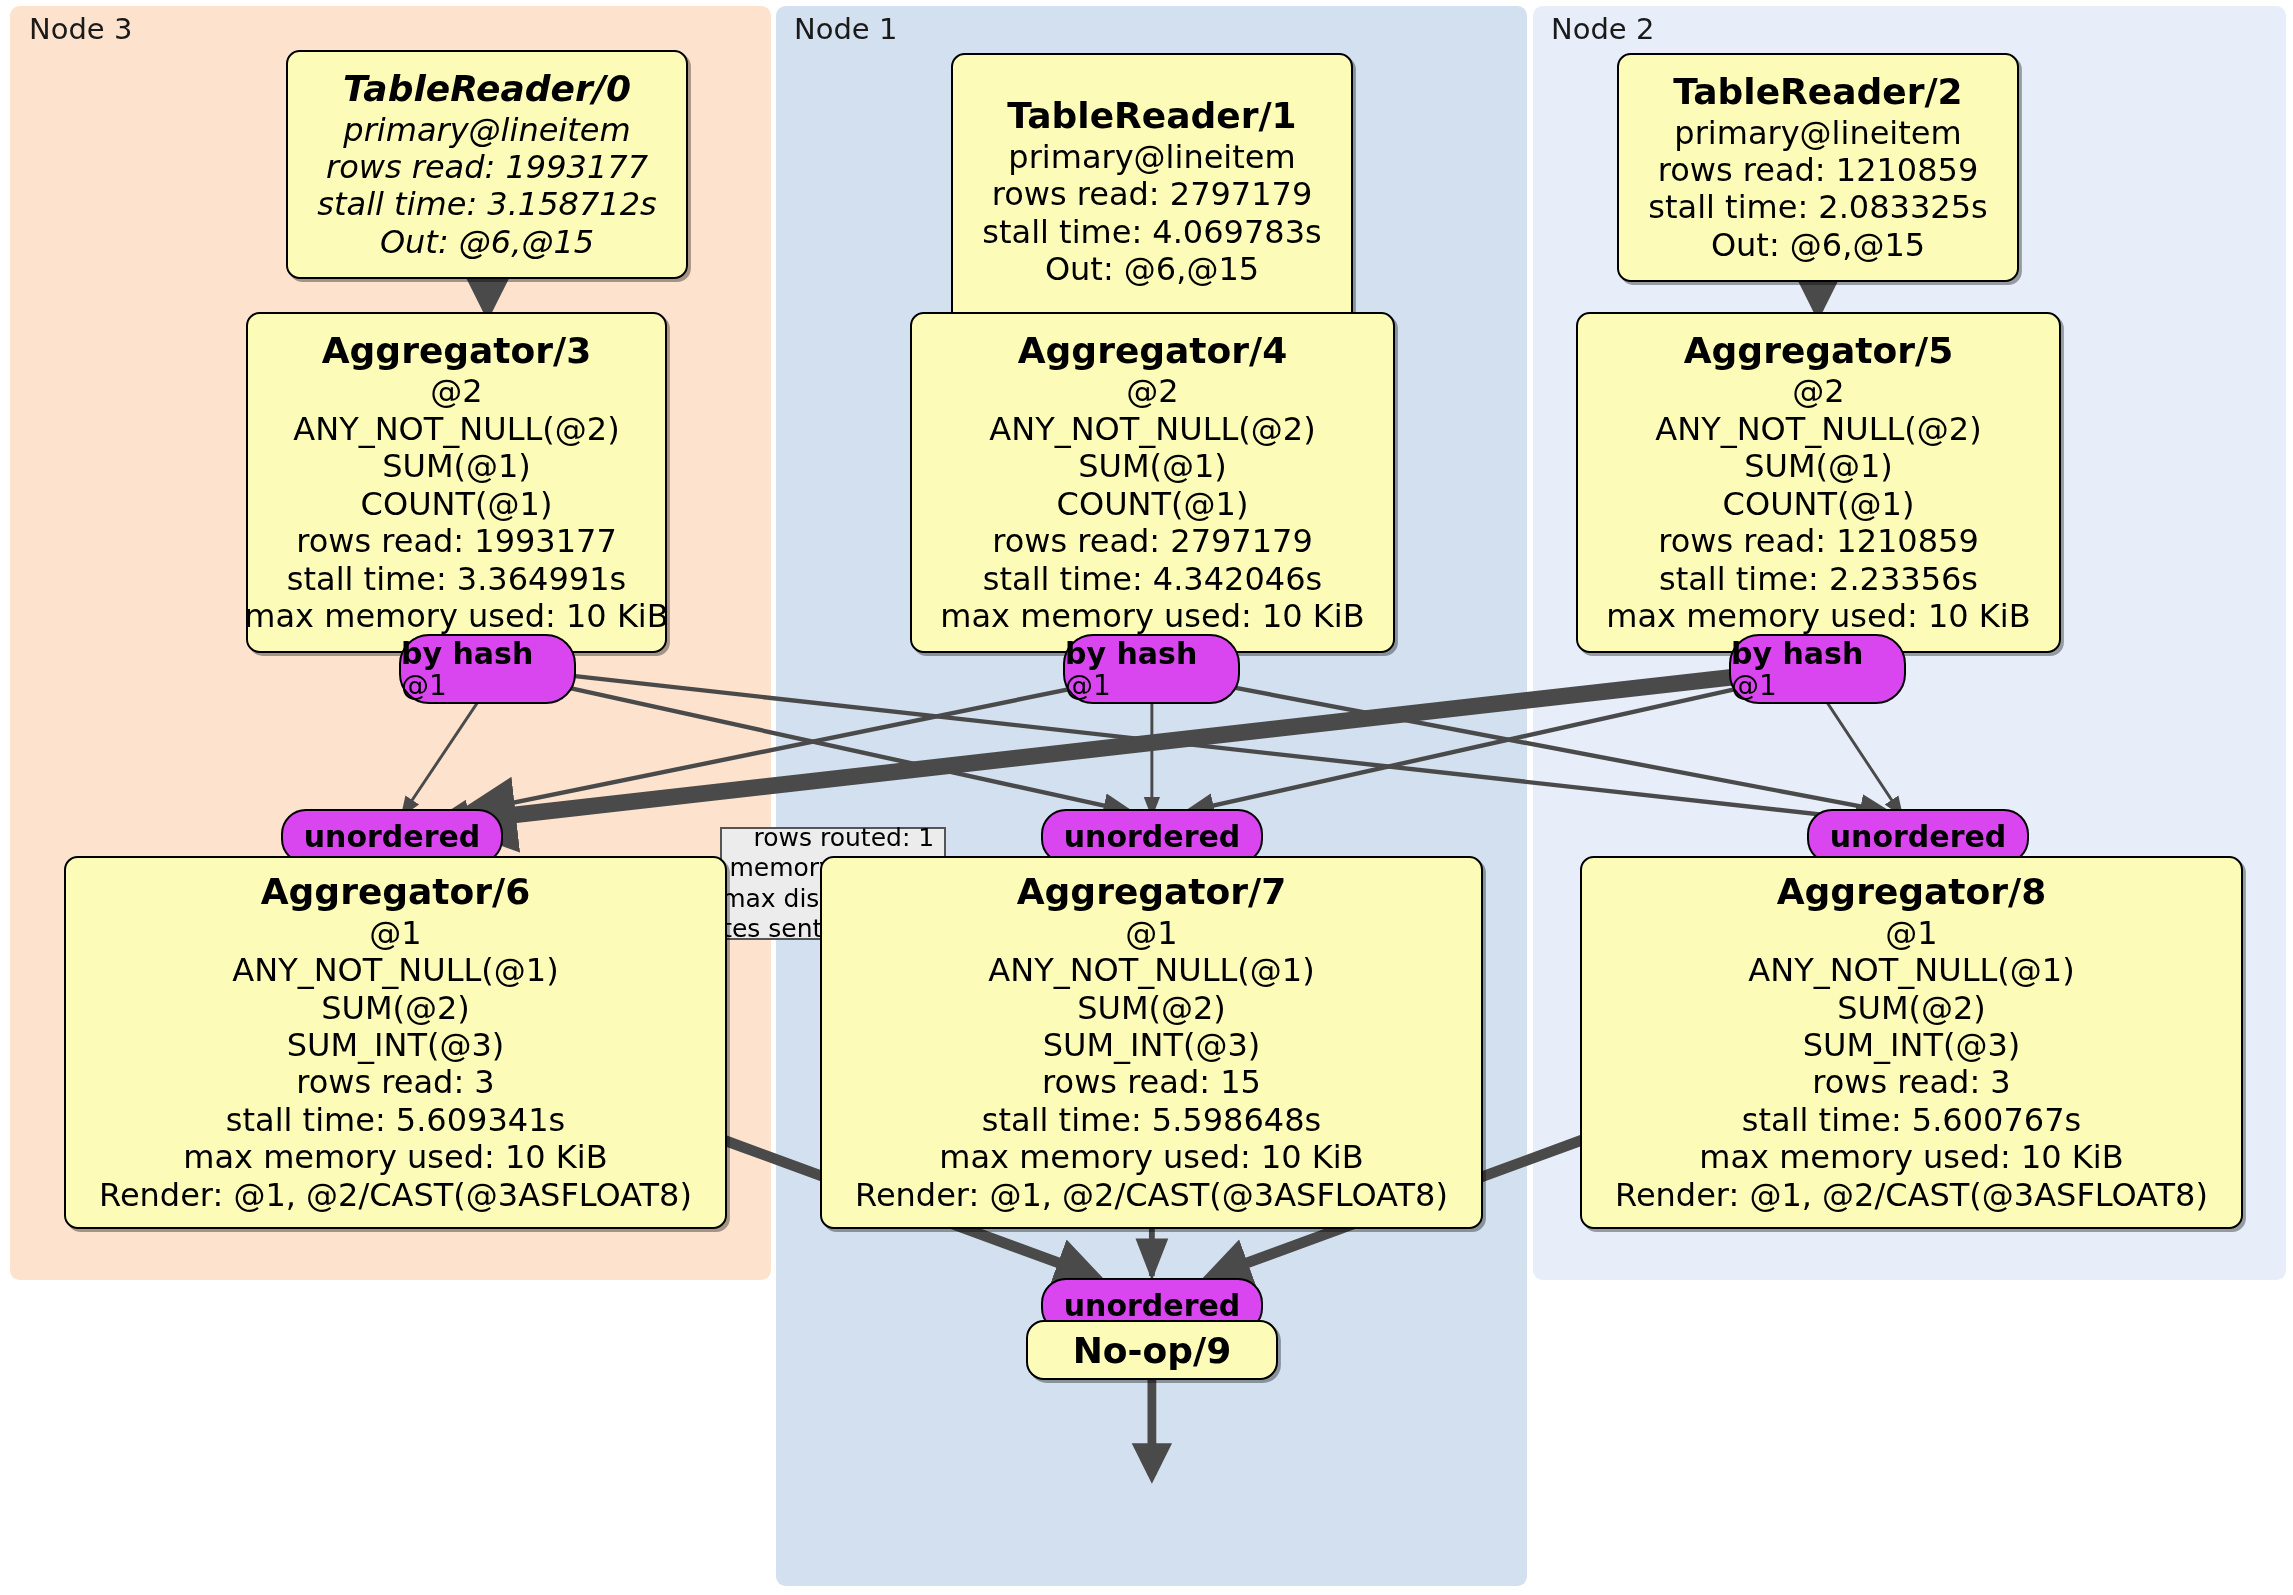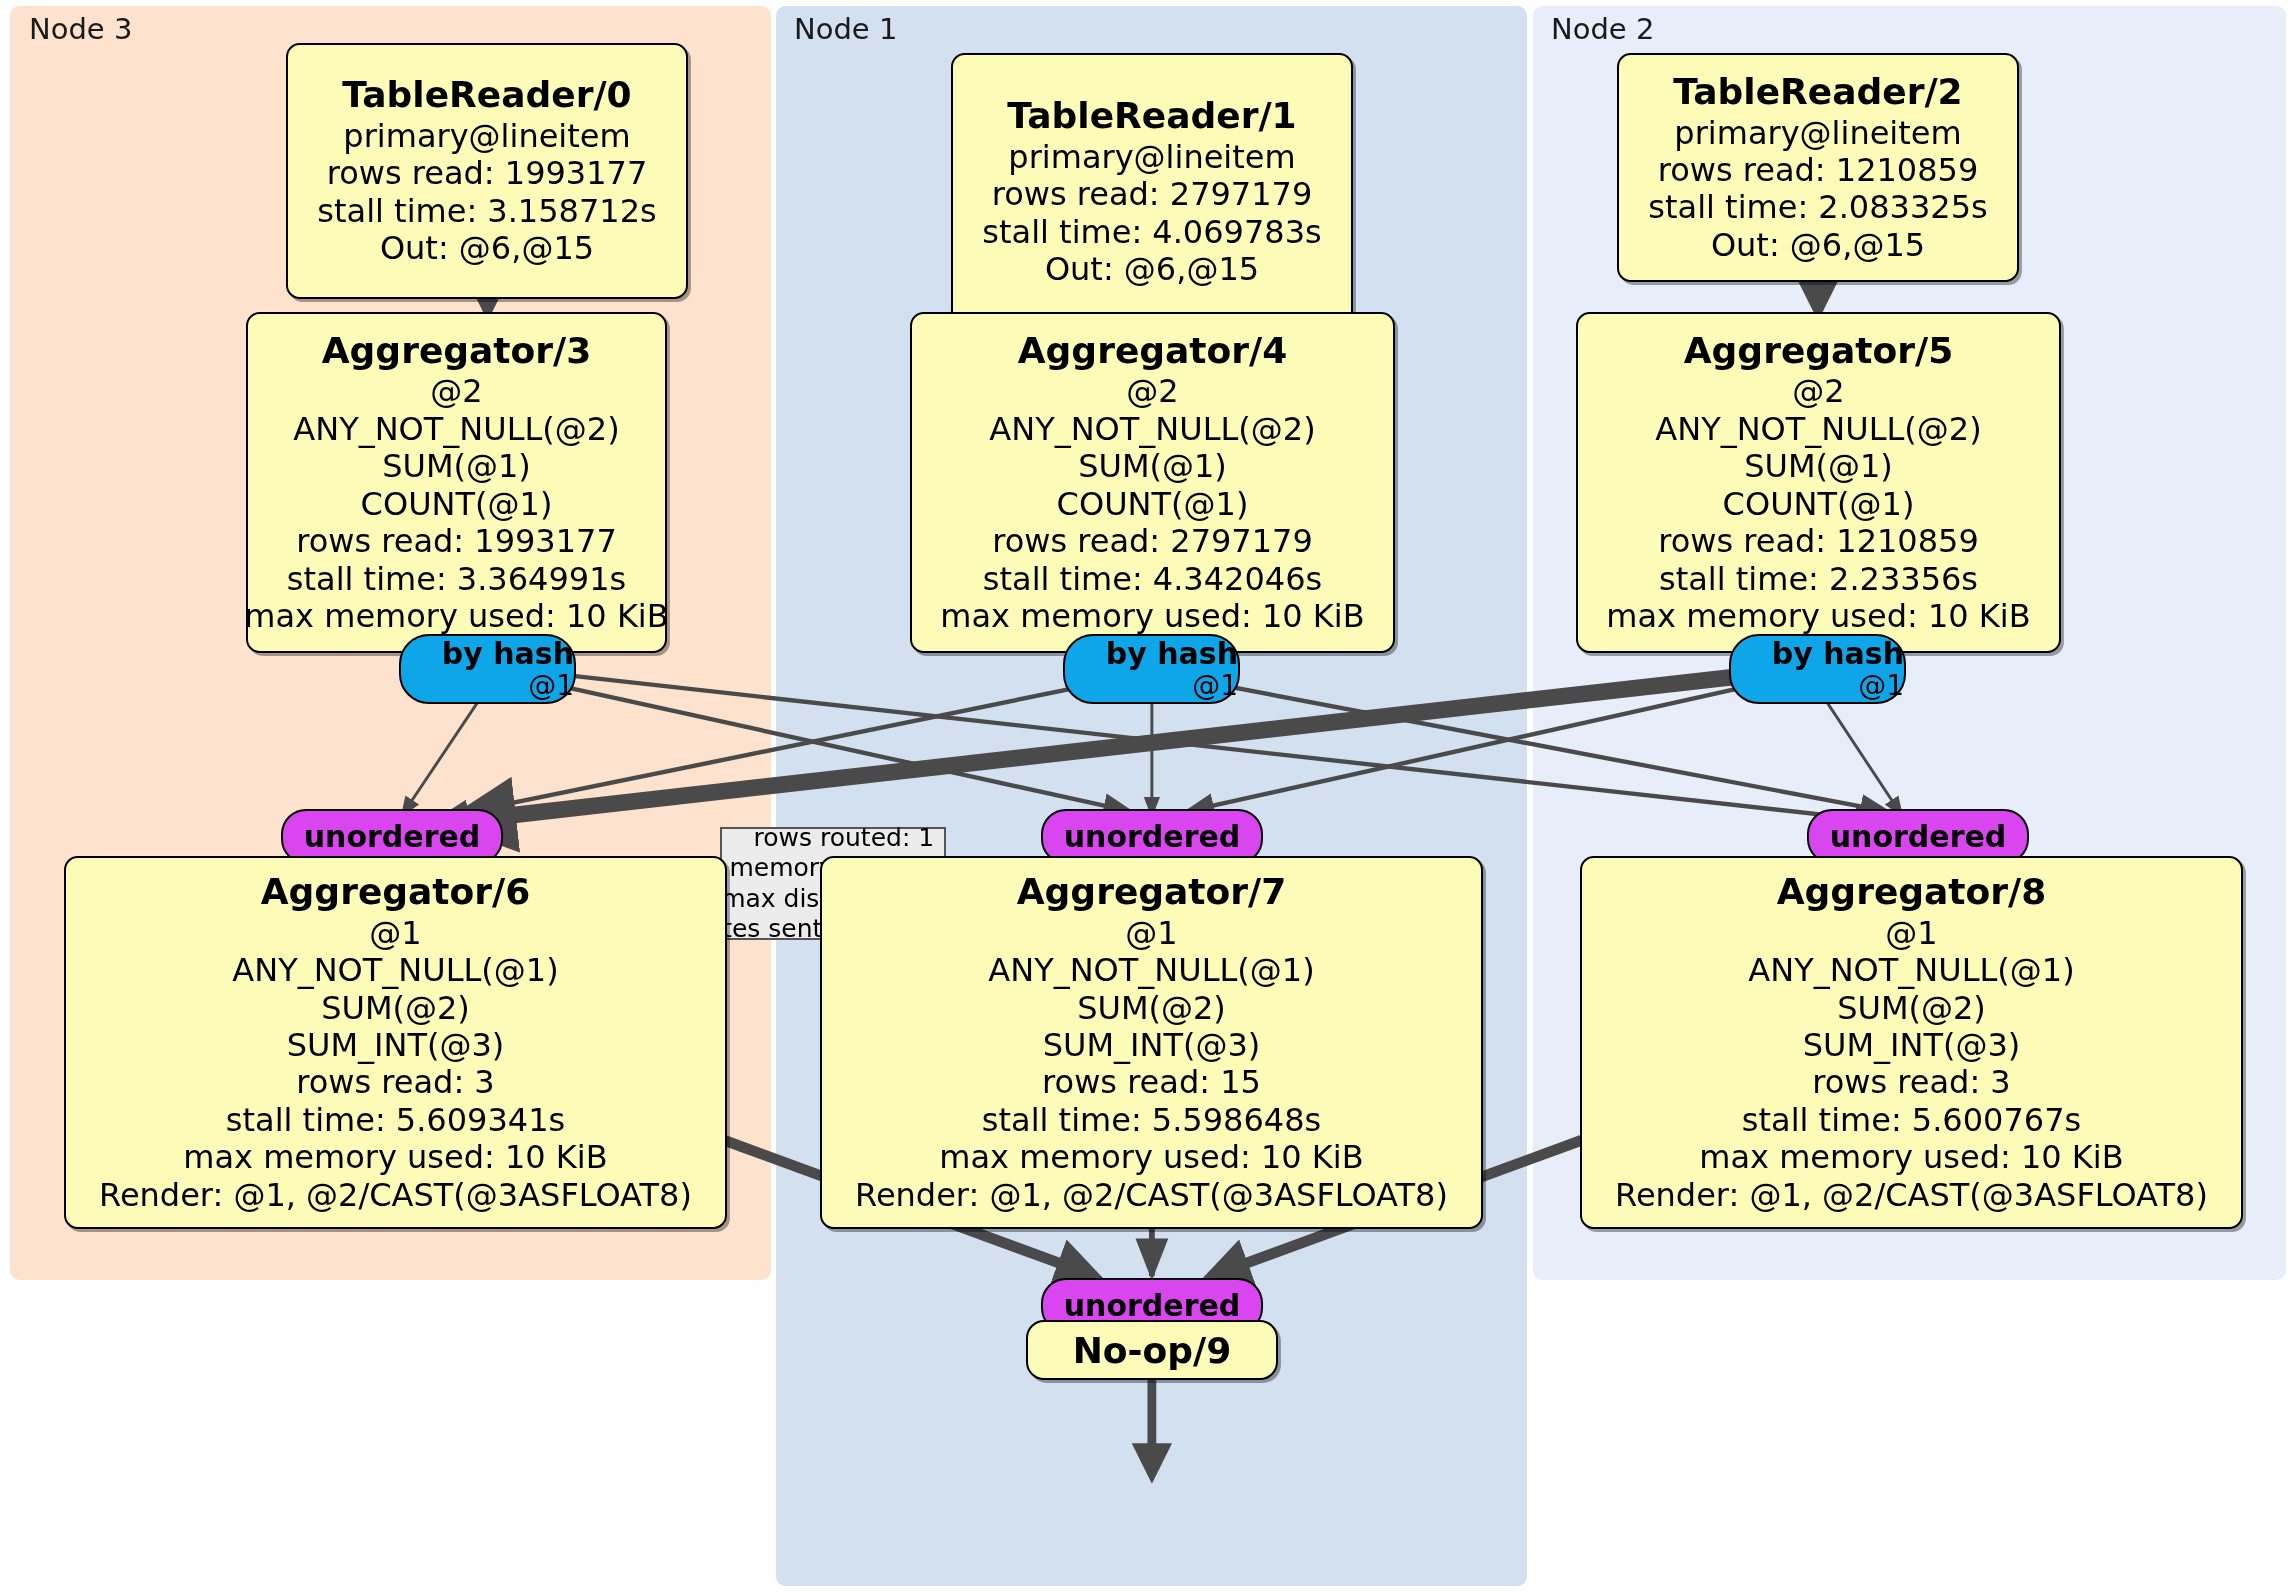--- a/index.html
+++ b/index.html
@@ -122,7 +122,7 @@
     <line x1="1181" y1="1400" x2="1181" y2="1512" stroke="#4a4a4a" stroke-width="9" marker-end="url(#arFat)"></line>
   </svg>
 
-  <div class="node" style="left:286px;top:43px;width:402px;height:256px;">
+  <div class="node" style="left:286px;top:50px;width:402px;height:229px;font-style:italic;">
     <div class="ttl">TableReader/0</div>
     <div class="ln">primary@lineitem</div>
     <div class="ln">rows read: 1993177</div>

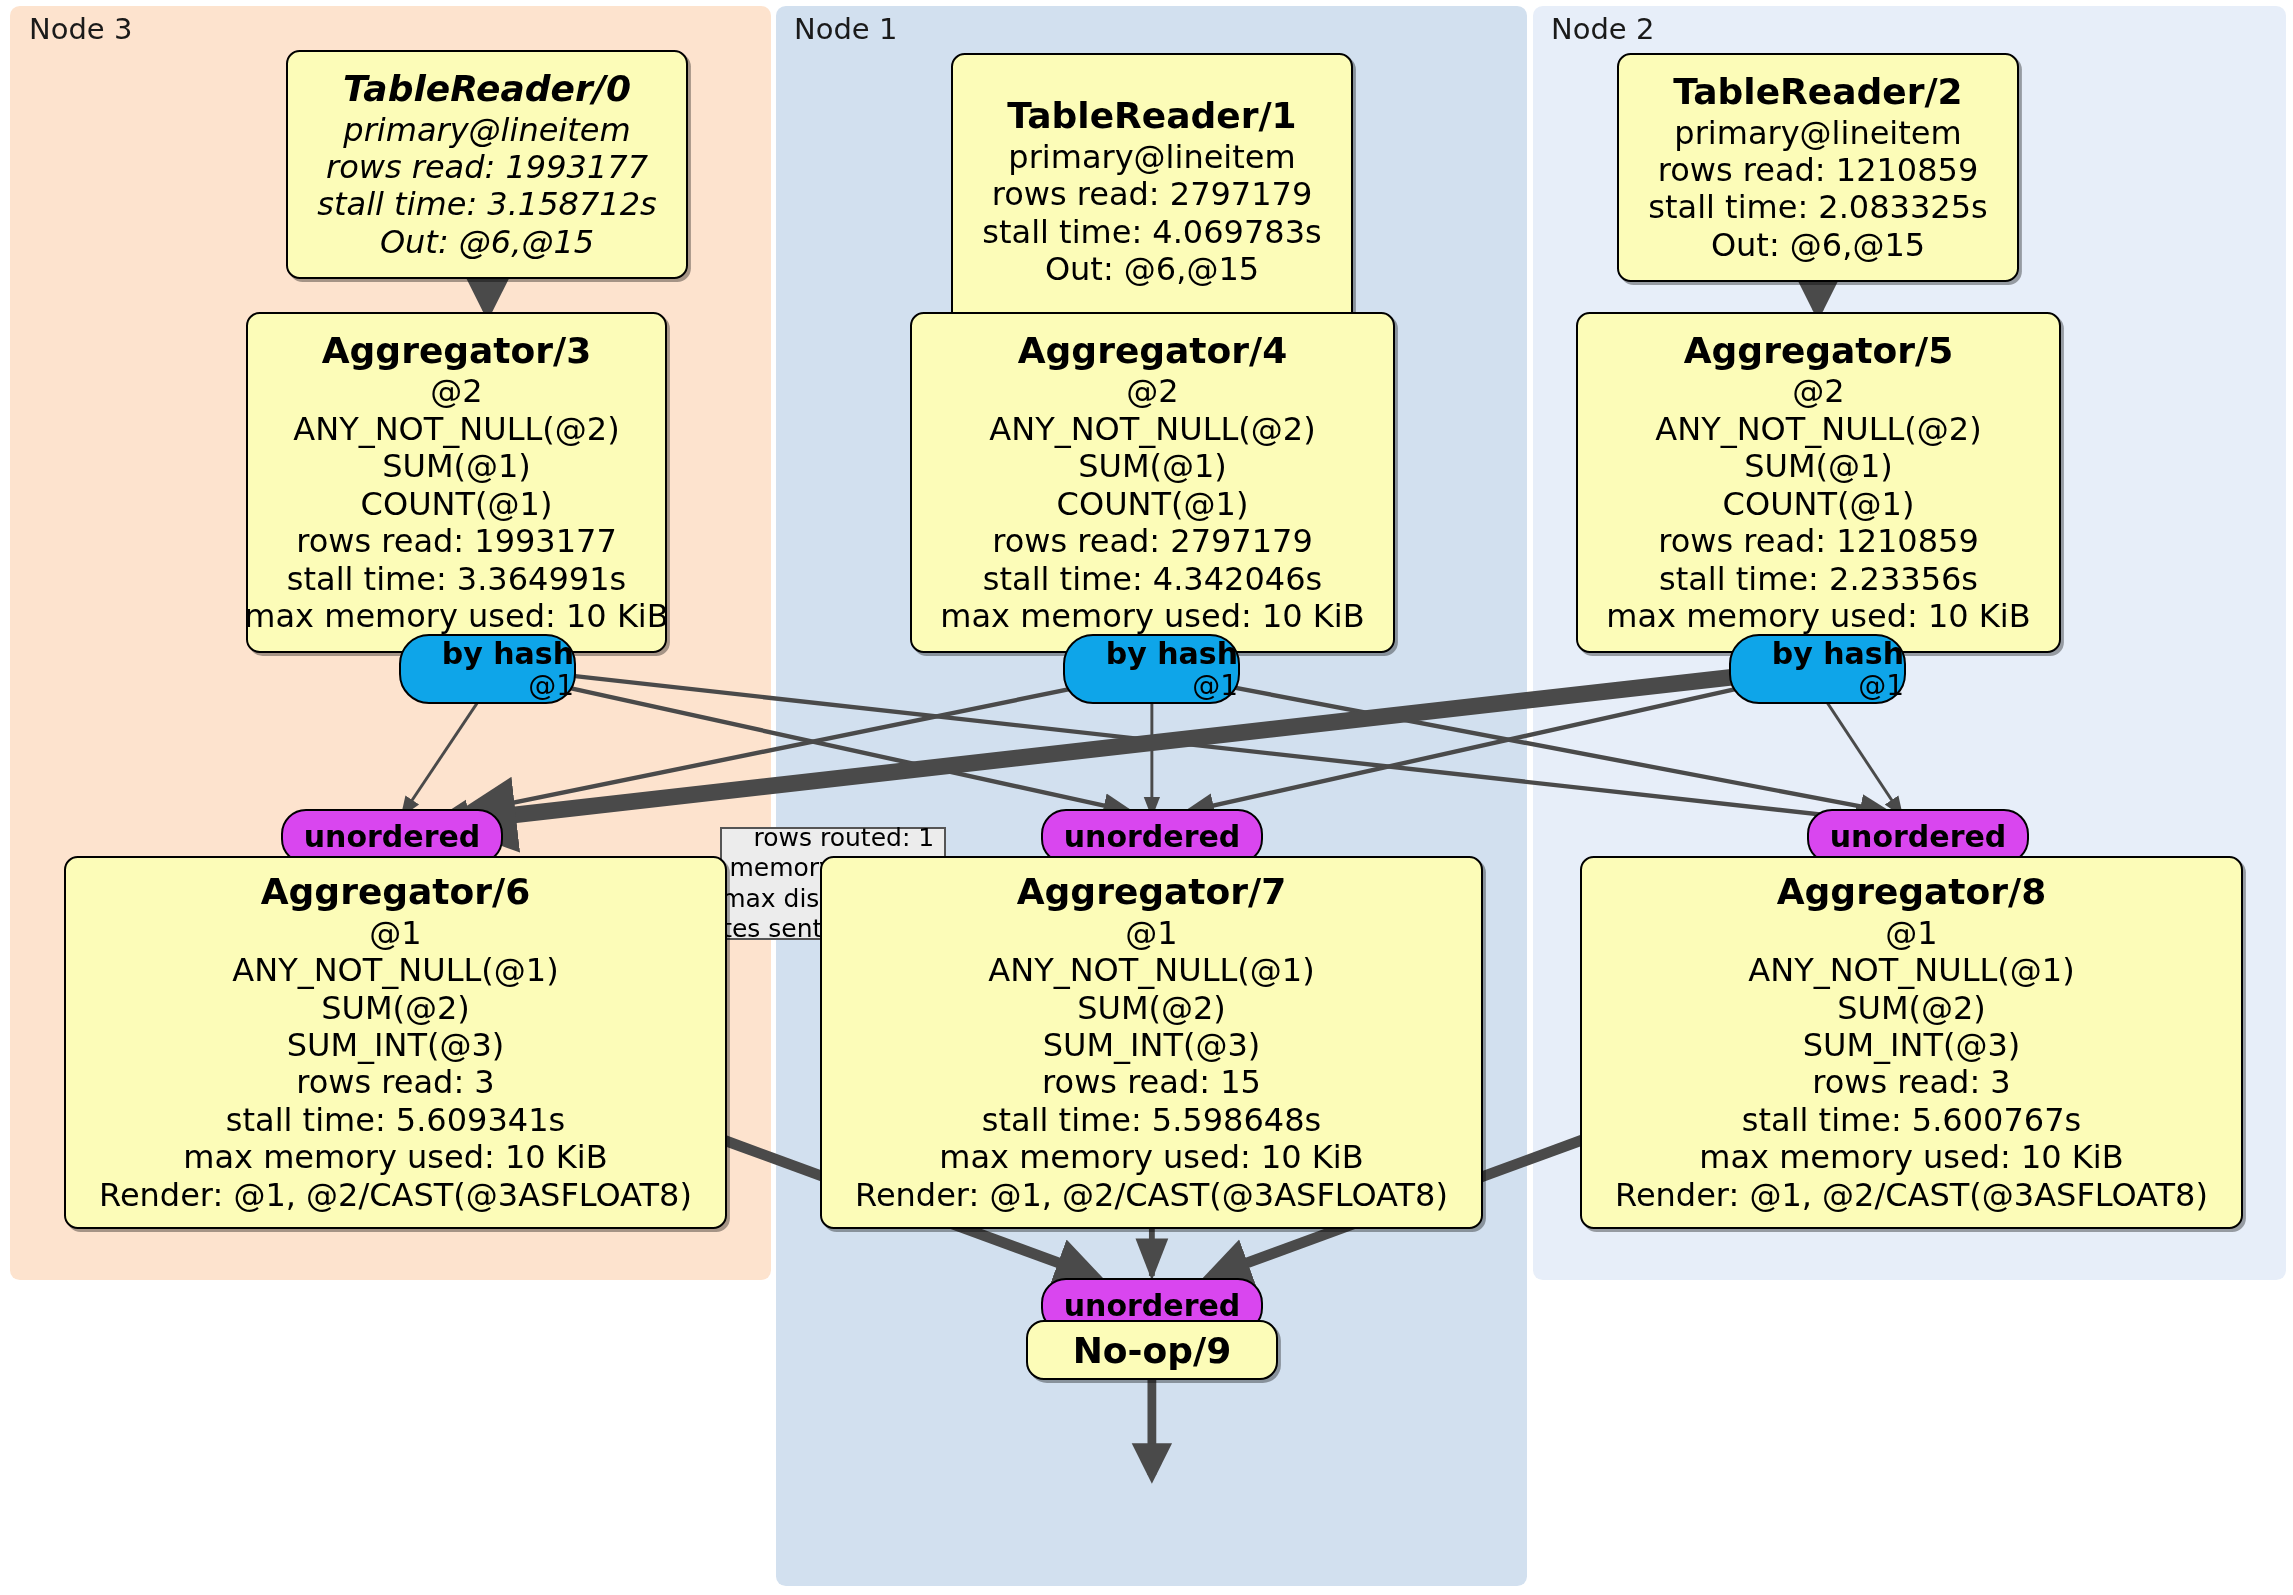--- a/index.html
+++ b/index.html
@@ -42,8 +42,8 @@
   
   .badge-hash{
     position:absolute;box-sizing:border-box;
-    background:#0ea5e9;border:2.9px solid #000;border-radius:30px;
-    display:flex;flex-direction:column;align-items:flex-end;justify-content:center;
+    background:#d946ef;border:2.9px solid #000;border-radius:30px;
+    display:flex;flex-direction:column;align-items:flex-start;justify-content:center;
     color:#000;line-height:1.12;
   }
   .badge-hash .b1{font-weight:bold;font-size:30px;}

